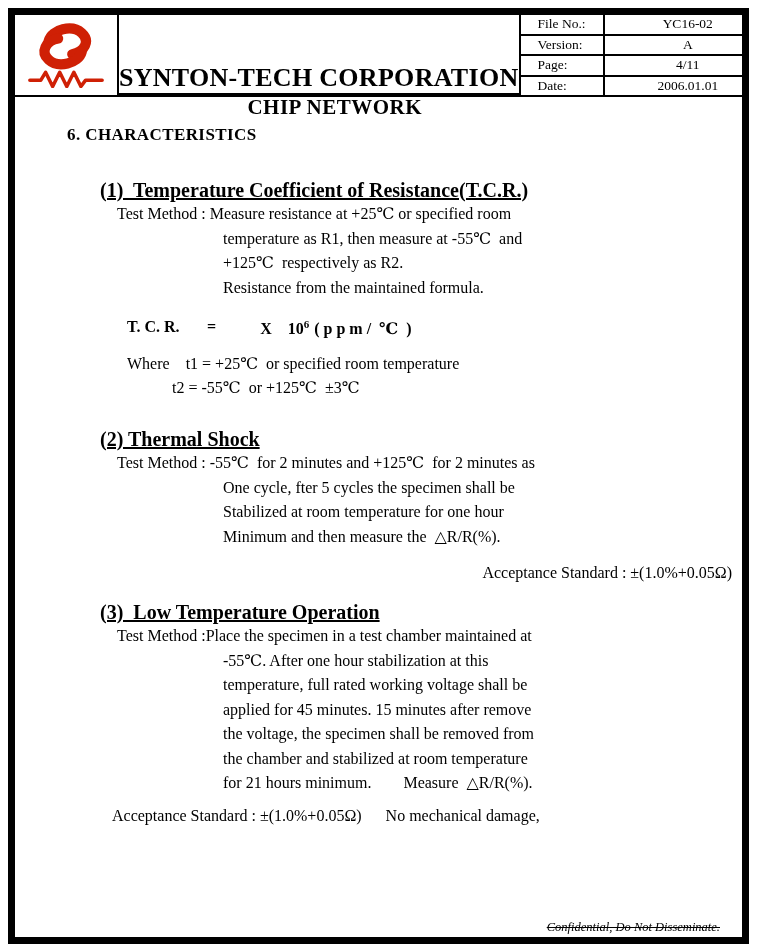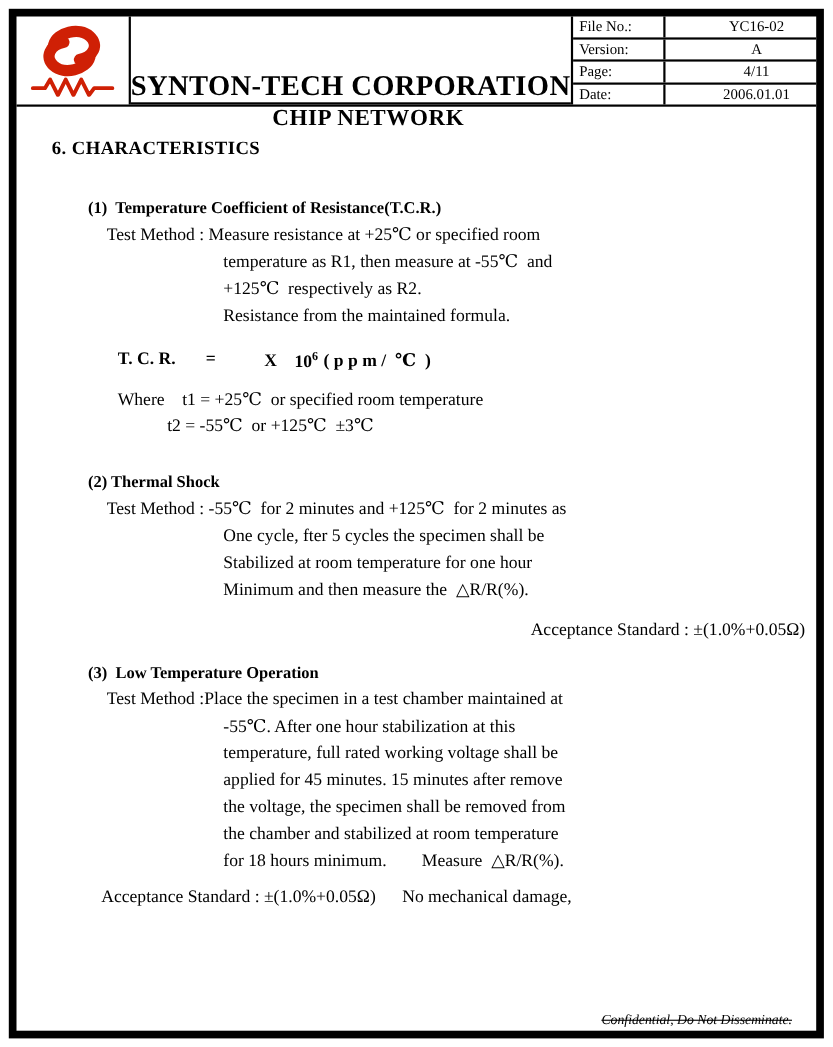--- a/index.html
+++ b/index.html
@@ -20,7 +20,7 @@
   .meta-cell { width: 226px; display: flex; flex-direction: column; font-size: 13.5px; }
   .meta-row { flex: 1; display: flex; border-bottom: 2px solid #000; }
   .meta-row:last-child { border-bottom: none; }
-  .meta-label { width: 84px; border-right: 2px solid #000; display: flex; align-items: center; padding-left: 6px; white-space: pre; }
+  .meta-label { width: 84px; border-right: 2px solid #000; display: flex; align-items: center; padding-left: 17px; white-space: pre; }
   .meta-value { flex: 1; display: flex; align-items: center; justify-content: center; white-space: pre; margin-left: 29px; }
 
   

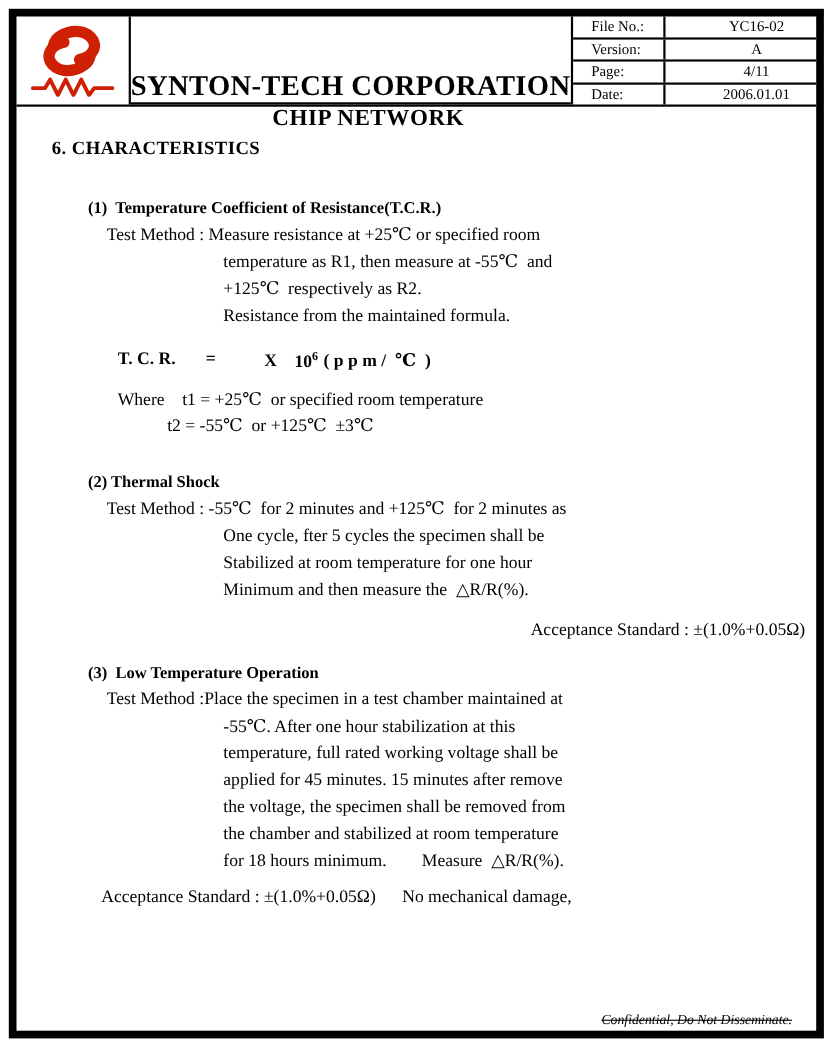--- a/index.html
+++ b/index.html
@@ -24,7 +24,7 @@
   .meta-value { flex: 1; display: flex; align-items: center; justify-content: center; white-space: pre; margin-left: 29px; }
 
   
-  .content { flex: 1; padding: 26px 10px 0 32px; font-size: 16px; position: relative; overflow: hidden; }
+  .content { flex: 1; padding: 26px 10px 0 52px; font-size: 16px; position: relative; overflow: hidden; }
   .content div { line-height: 24.5px; white-space: pre; }
   .doc-title { font-weight: bold; font-size: 17px; letter-spacing: 0.4px; }
   .sec-heading { font-weight: bold; font-size: 15px; margin-left: 33px; }

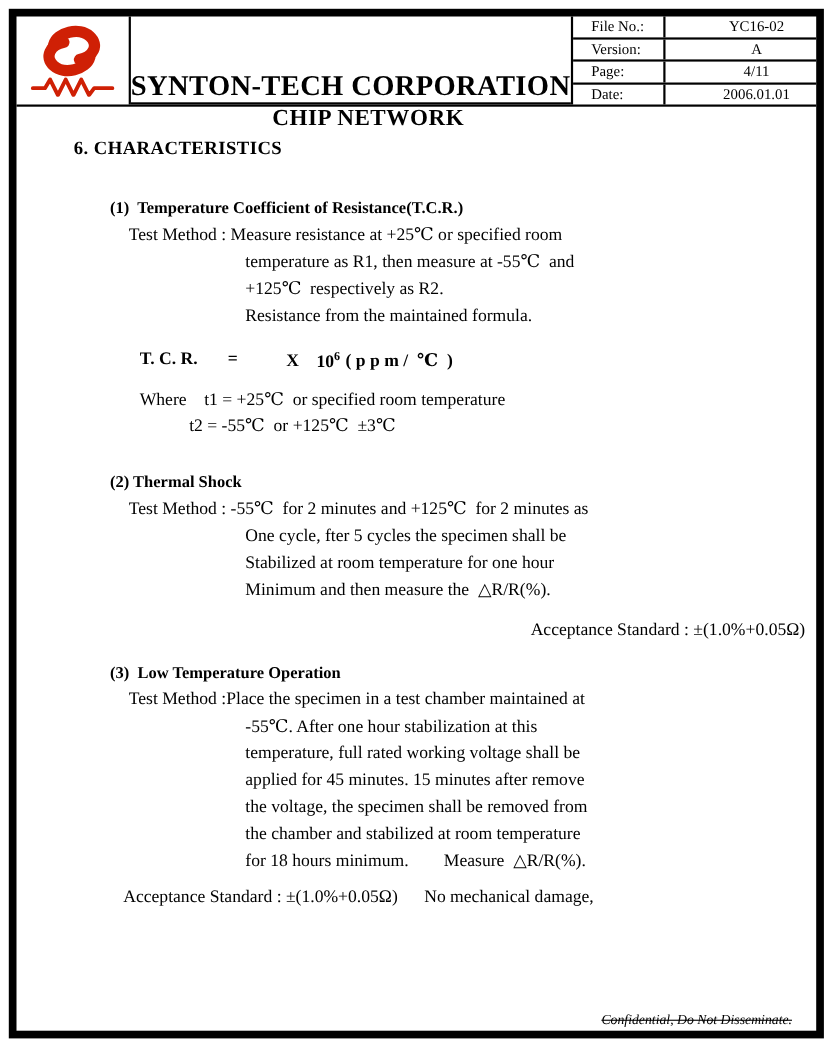--- a/index.html
+++ b/index.html
@@ -27,7 +27,7 @@
   .content { flex: 1; padding: 26px 10px 0 52px; font-size: 16px; position: relative; overflow: hidden; }
   .content div { line-height: 24.5px; white-space: pre; }
   .doc-title { font-weight: bold; font-size: 17px; letter-spacing: 0.4px; }
-  .sec-heading { font-weight: bold; font-size: 15px; margin-left: 33px; }
+  .sec-heading { font-weight: bold; font-size: 20px; margin-left: 33px; text-decoration: underline; }
   .sh1 { margin-top: 30px; }
   .sh2 { margin-top: 26px; }
   .sh3 { margin-top: 14px; }

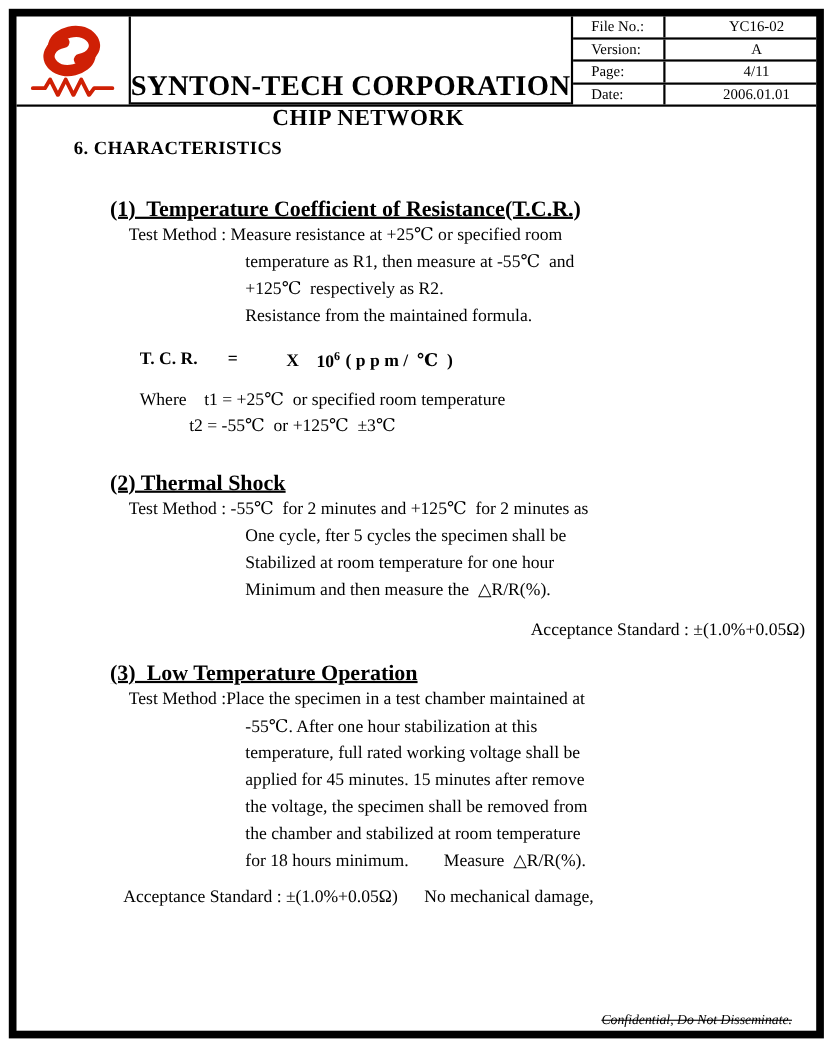--- a/index.html
+++ b/index.html
@@ -128,7 +128,7 @@
       <div class="lc">applied for 45 minutes. 15 minutes after remove</div>
       <div class="lc">the voltage, the specimen shall be removed from</div>
       <div class="lc">the chamber and stabilized at room temperature</div>
-      <div class="lc">for 18 hours minimum.        Measure  △R/R(%).</div>
+      <div class="lc">for 21 hours minimum.        Measure  △R/R(%).</div>
       <div class="acc3">Acceptance Standard : ±(1.0%+0.05Ω)      No mechanical damage,</div>
     </main>
 

